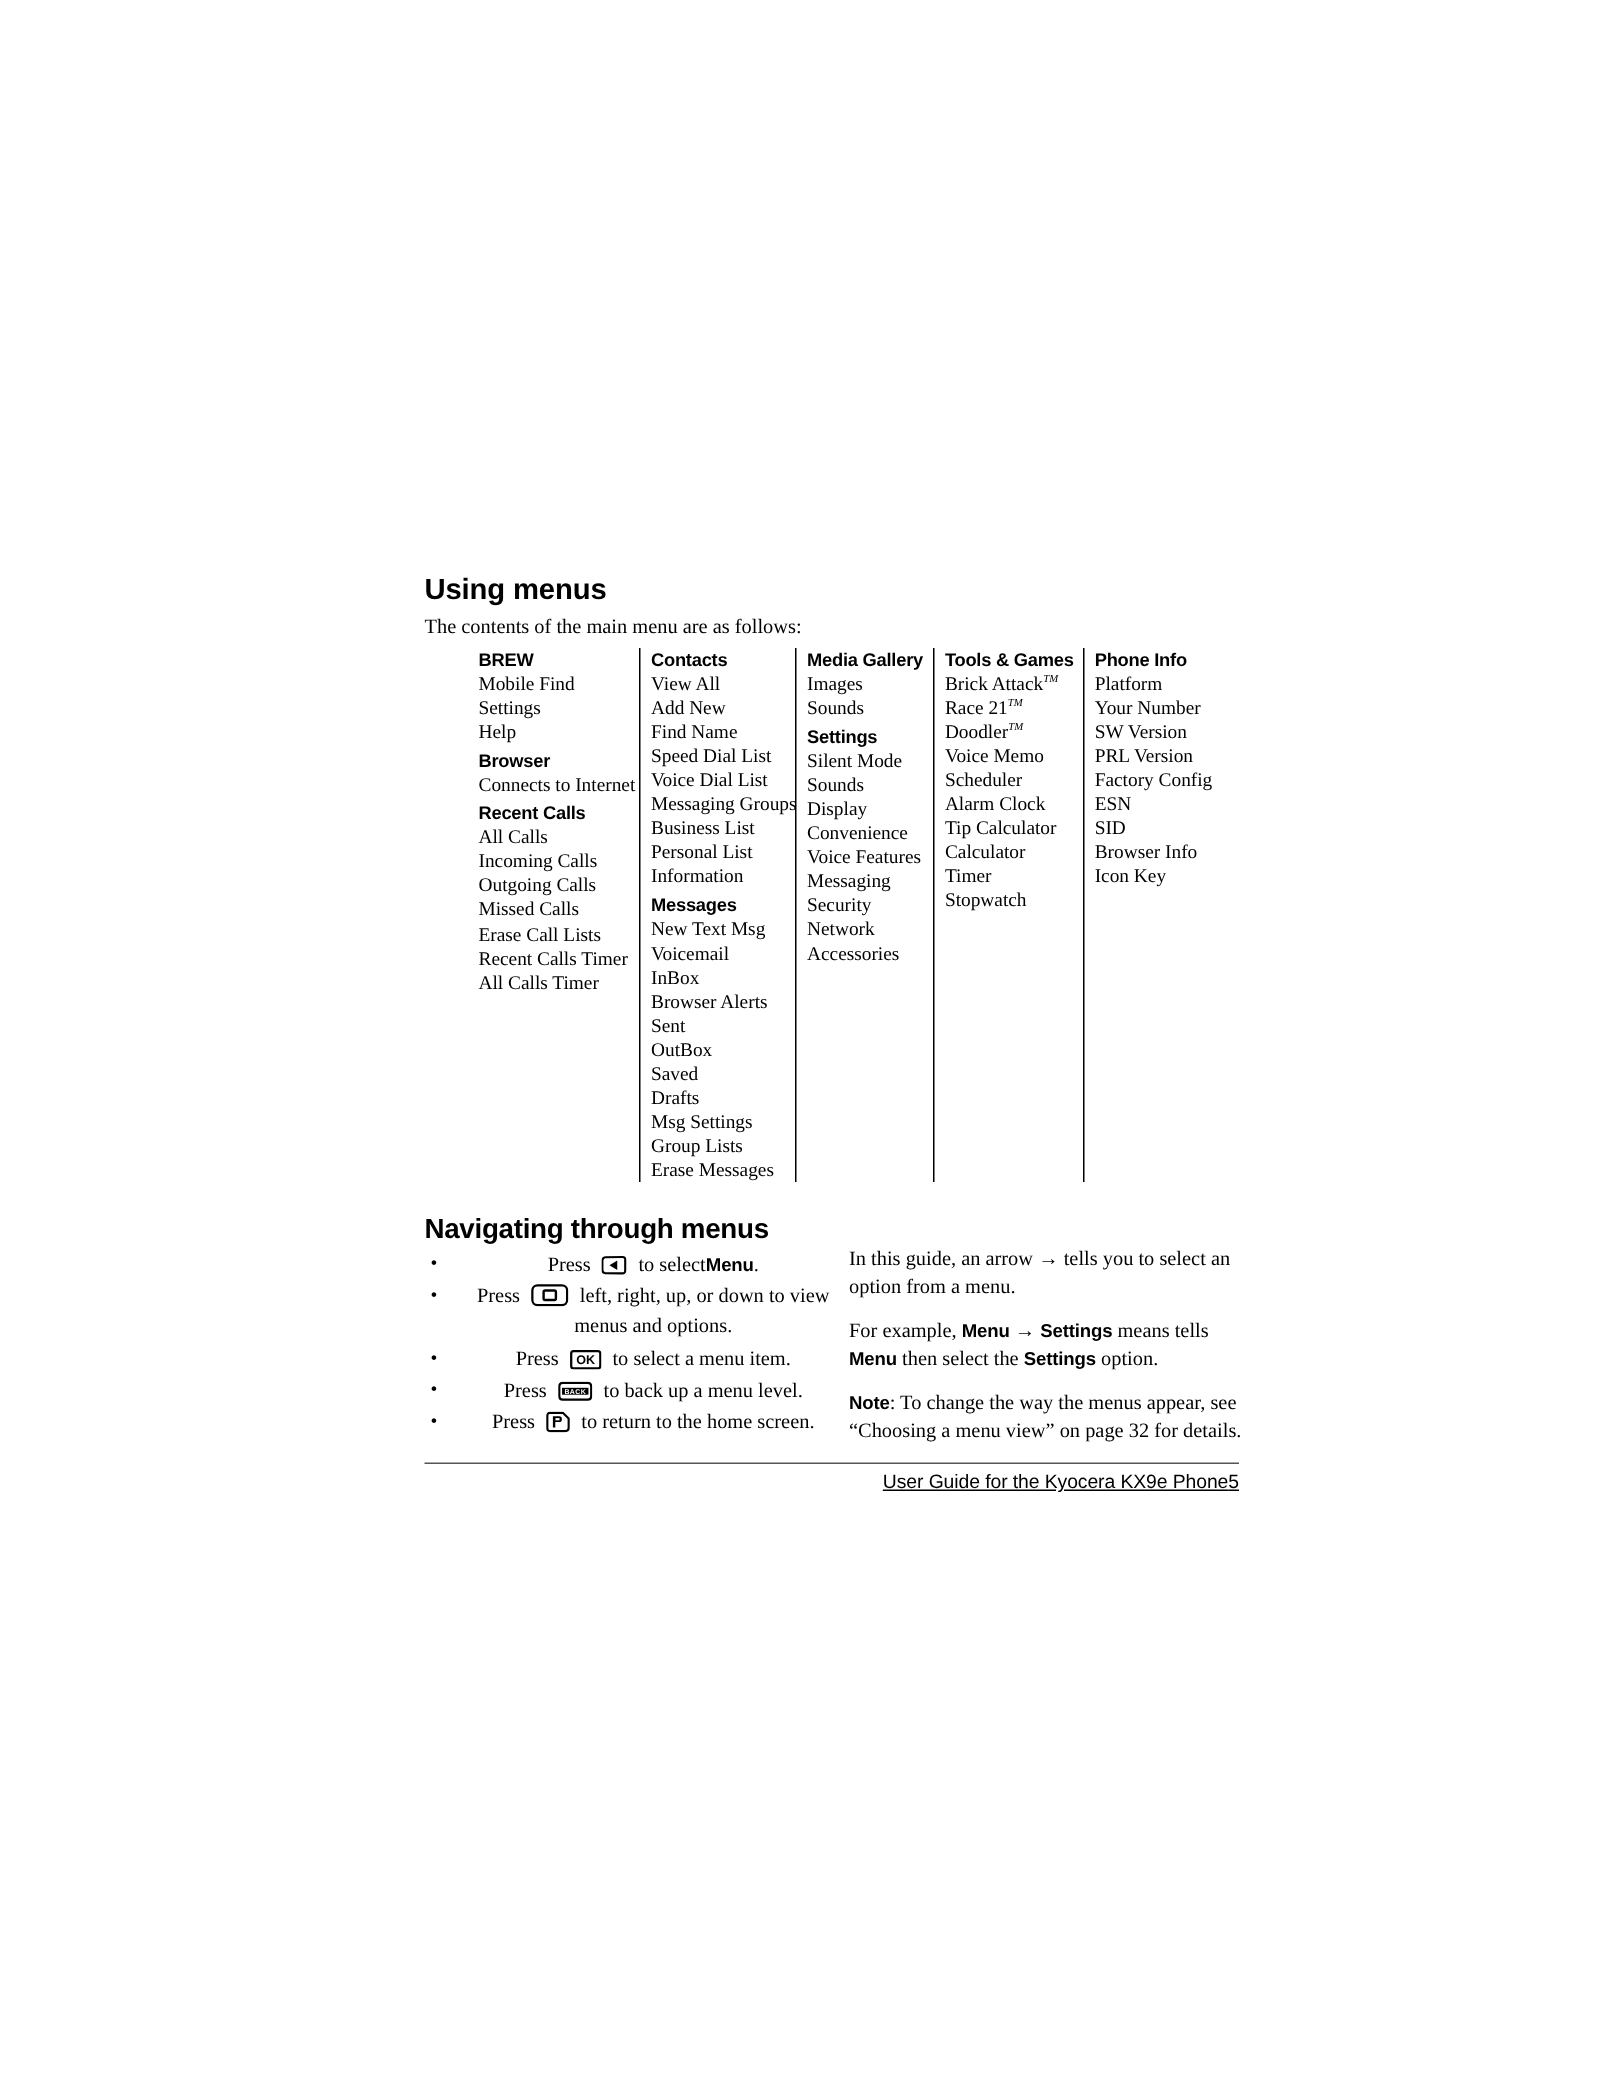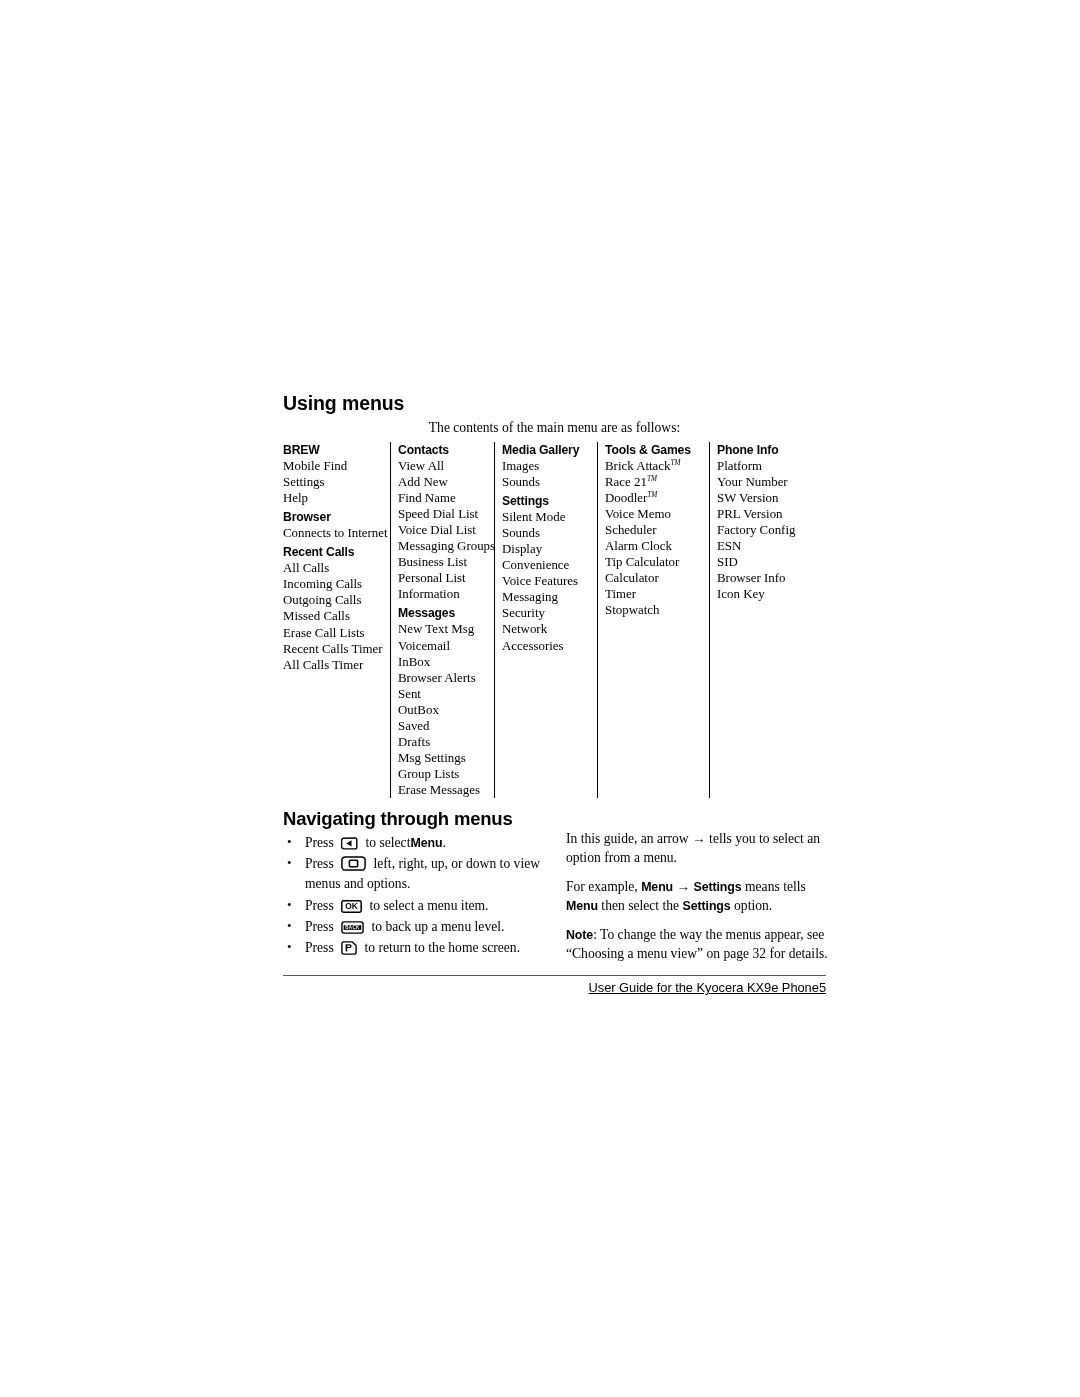--- a/index.html
+++ b/index.html
@@ -26,7 +26,7 @@
   .content {
     position: absolute;
     left: 283px;
-    top: 392px;
+    top: 382px;
     width: 543px;
   }
 

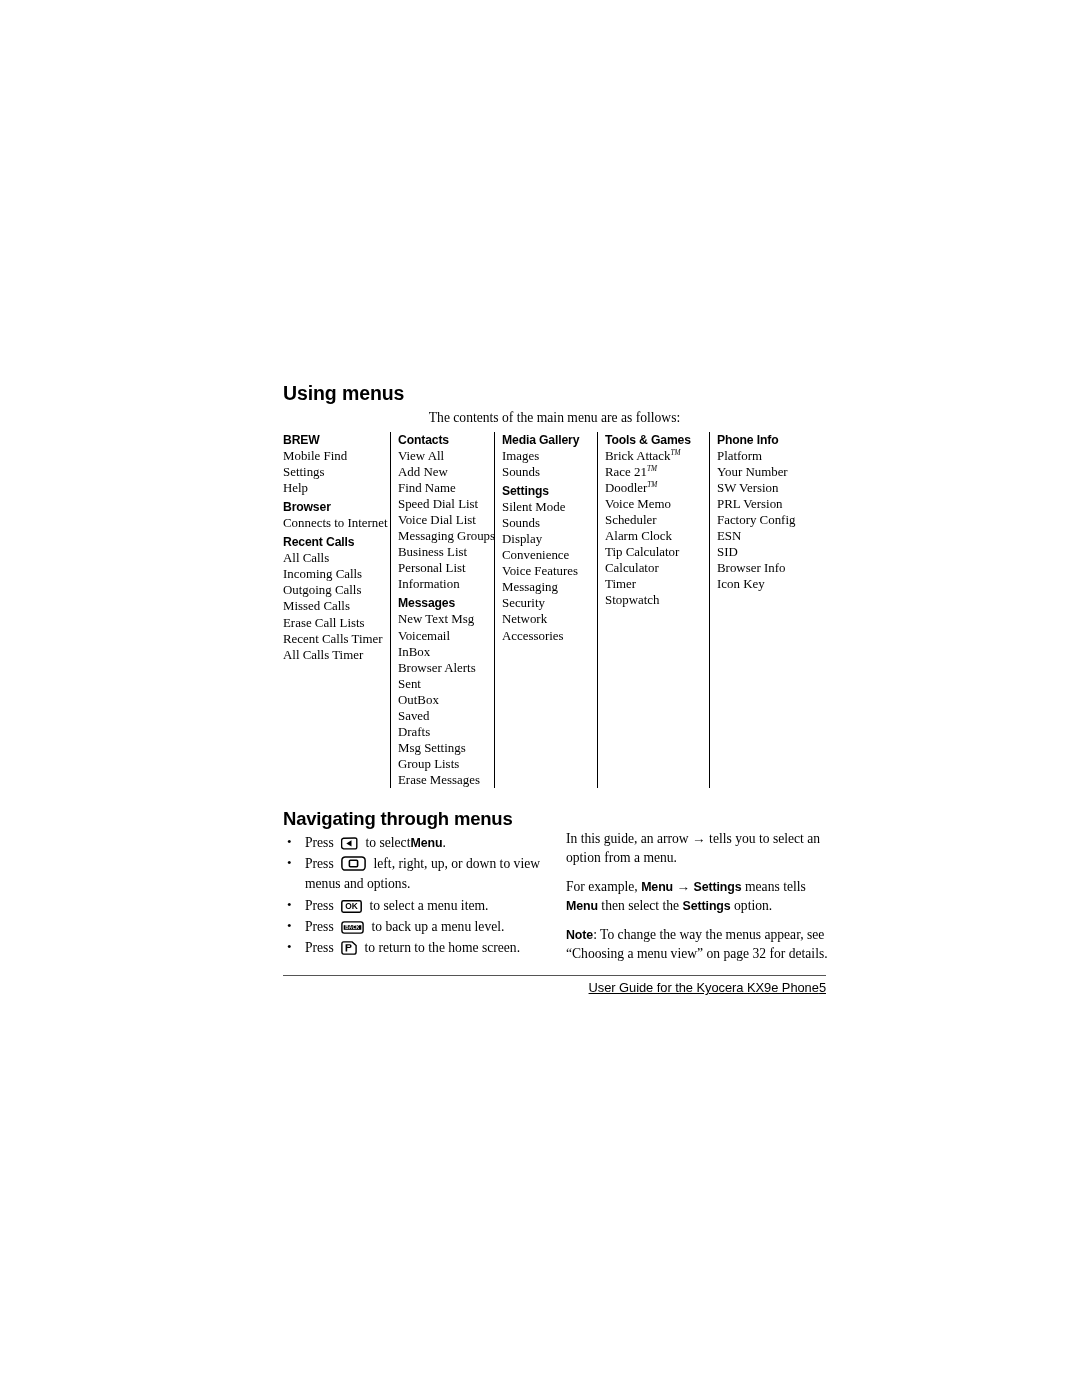--- a/index.html
+++ b/index.html
@@ -46,7 +46,6 @@
     margin: 0 0 5px 0;
     padding: 0;
     line-height: 1.2;
-    text-align: center;
   }
 
   

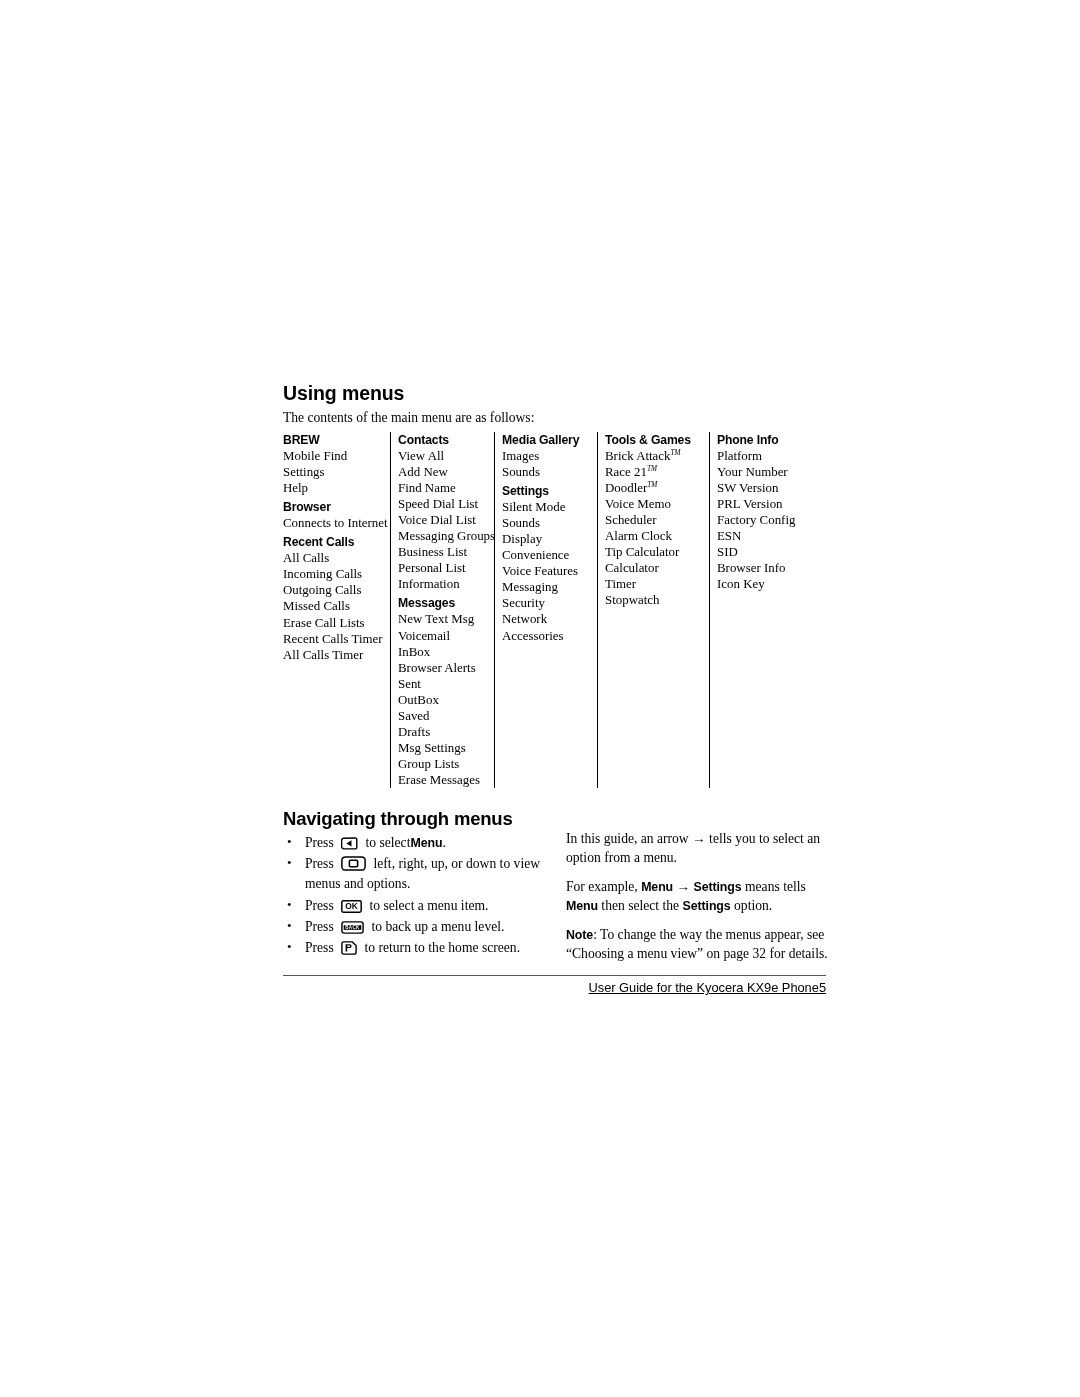--- a/index.html
+++ b/index.html
@@ -67,6 +67,7 @@
     border-left: none;
     padding-left: 0;
     width: 107px;
+    margin-left: 36px;
   }
   .menu-col.c2 { width: 104px; }
   .menu-col.c3 { width: 103px; }

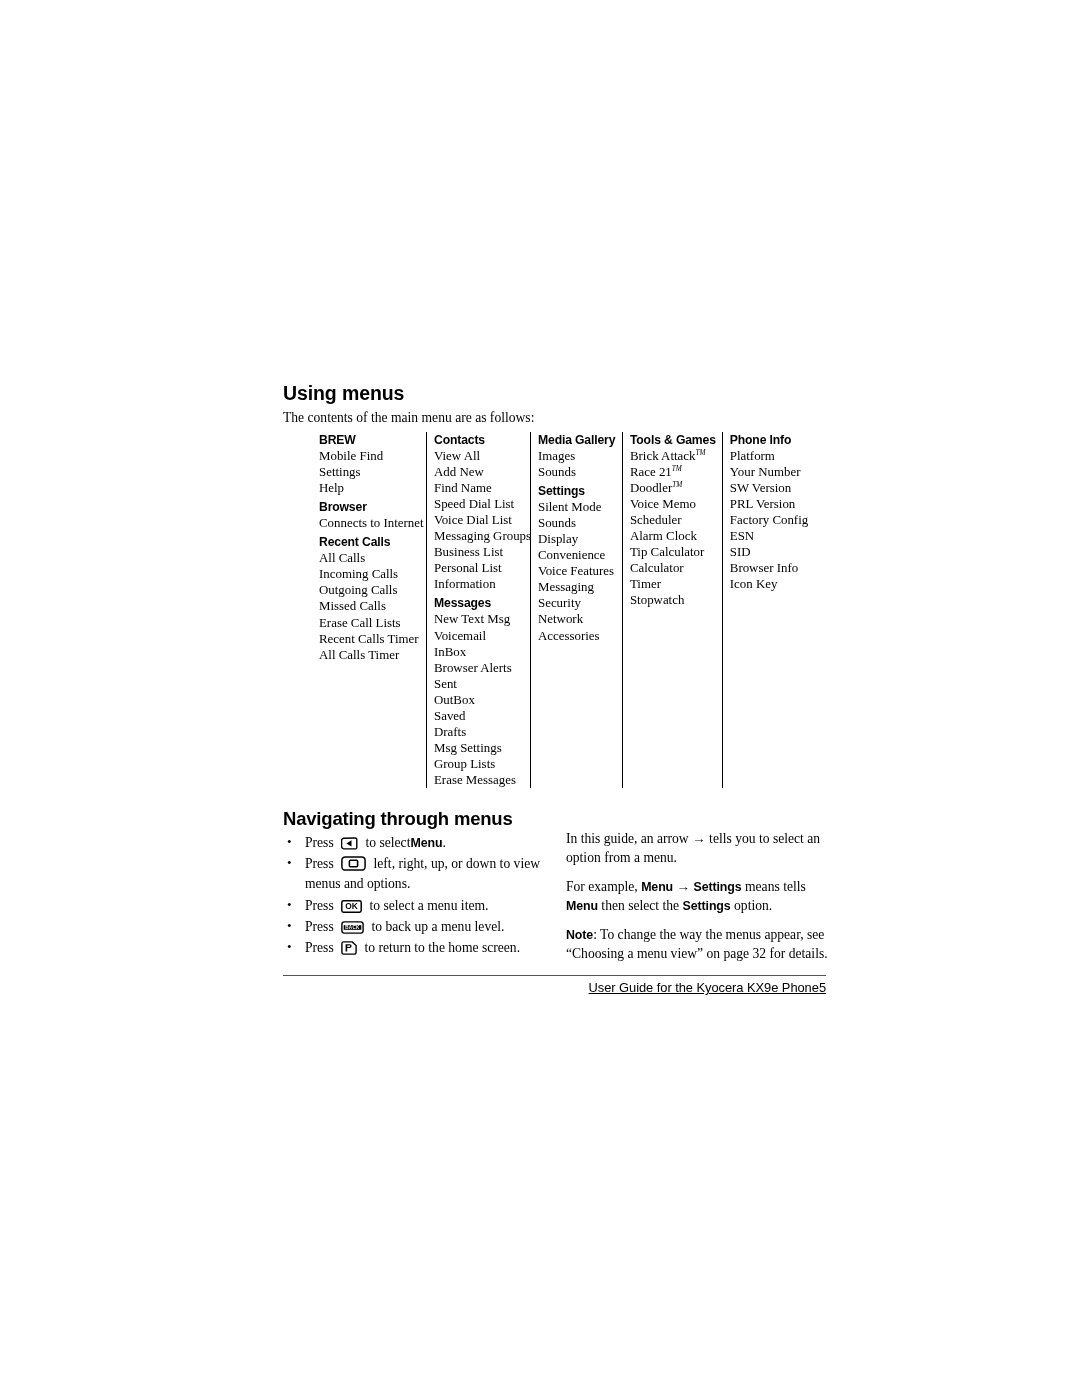--- a/index.html
+++ b/index.html
@@ -123,6 +123,7 @@
     list-style: none;
     margin: 0;
     padding: 0;
+    text-align: center;
   }
   ul.key-list li {
     position: relative;

